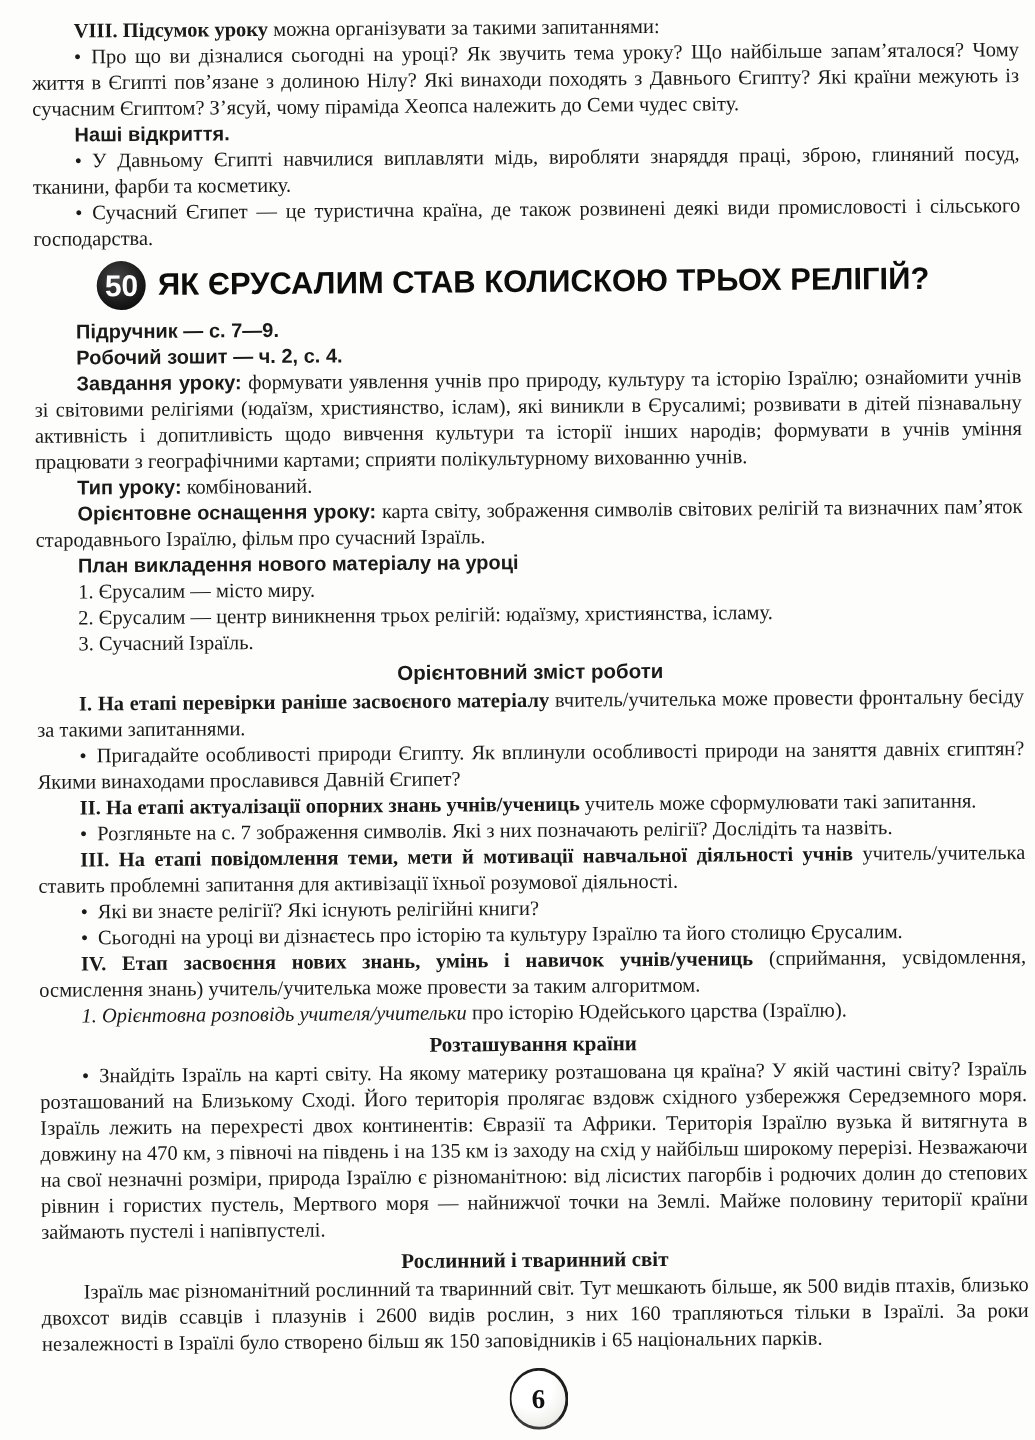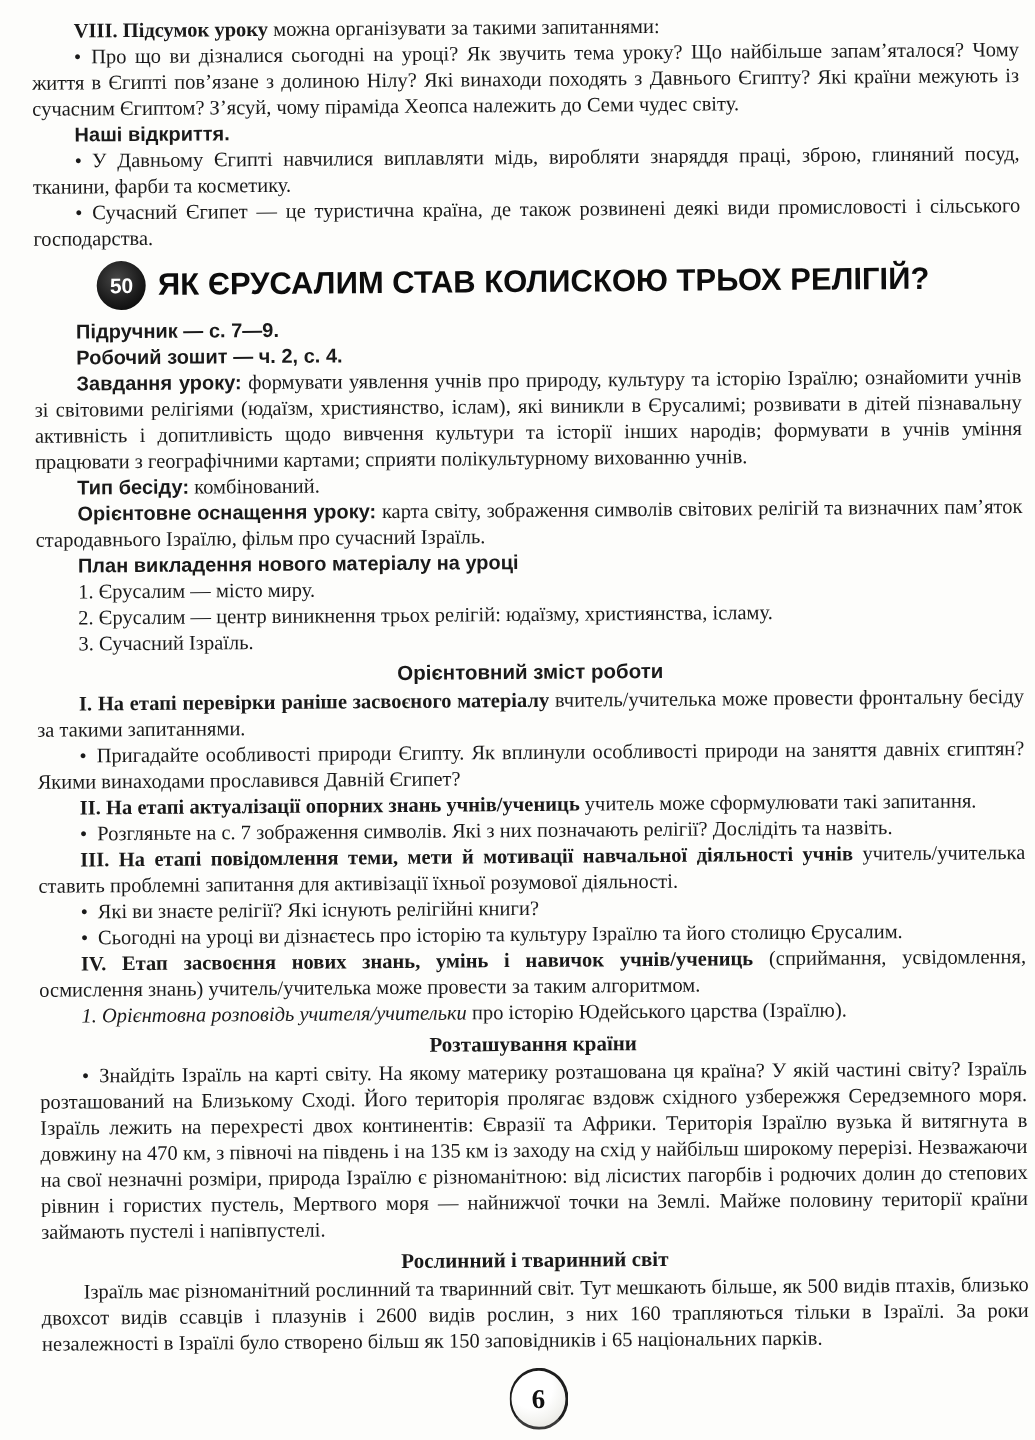--- a/index.html
+++ b/index.html
@@ -39,7 +39,7 @@
     flex:0 0 auto;width:49px;height:49px;border-radius:50%;
     background:radial-gradient(circle at 42% 36%,#474747 0%,#1c1c1c 55%,#000 100%);
     color:#fff;display:flex;align-items:center;justify-content:center;
-    font-family:"Liberation Sans",sans-serif;font-weight:bold;font-size:21px;
+    font-family:"Liberation Sans",sans-serif;font-weight:bold;font-size:30px;
   }
   .title{
     margin:0;font-family:"Liberation Sans",sans-serif;font-weight:bold;

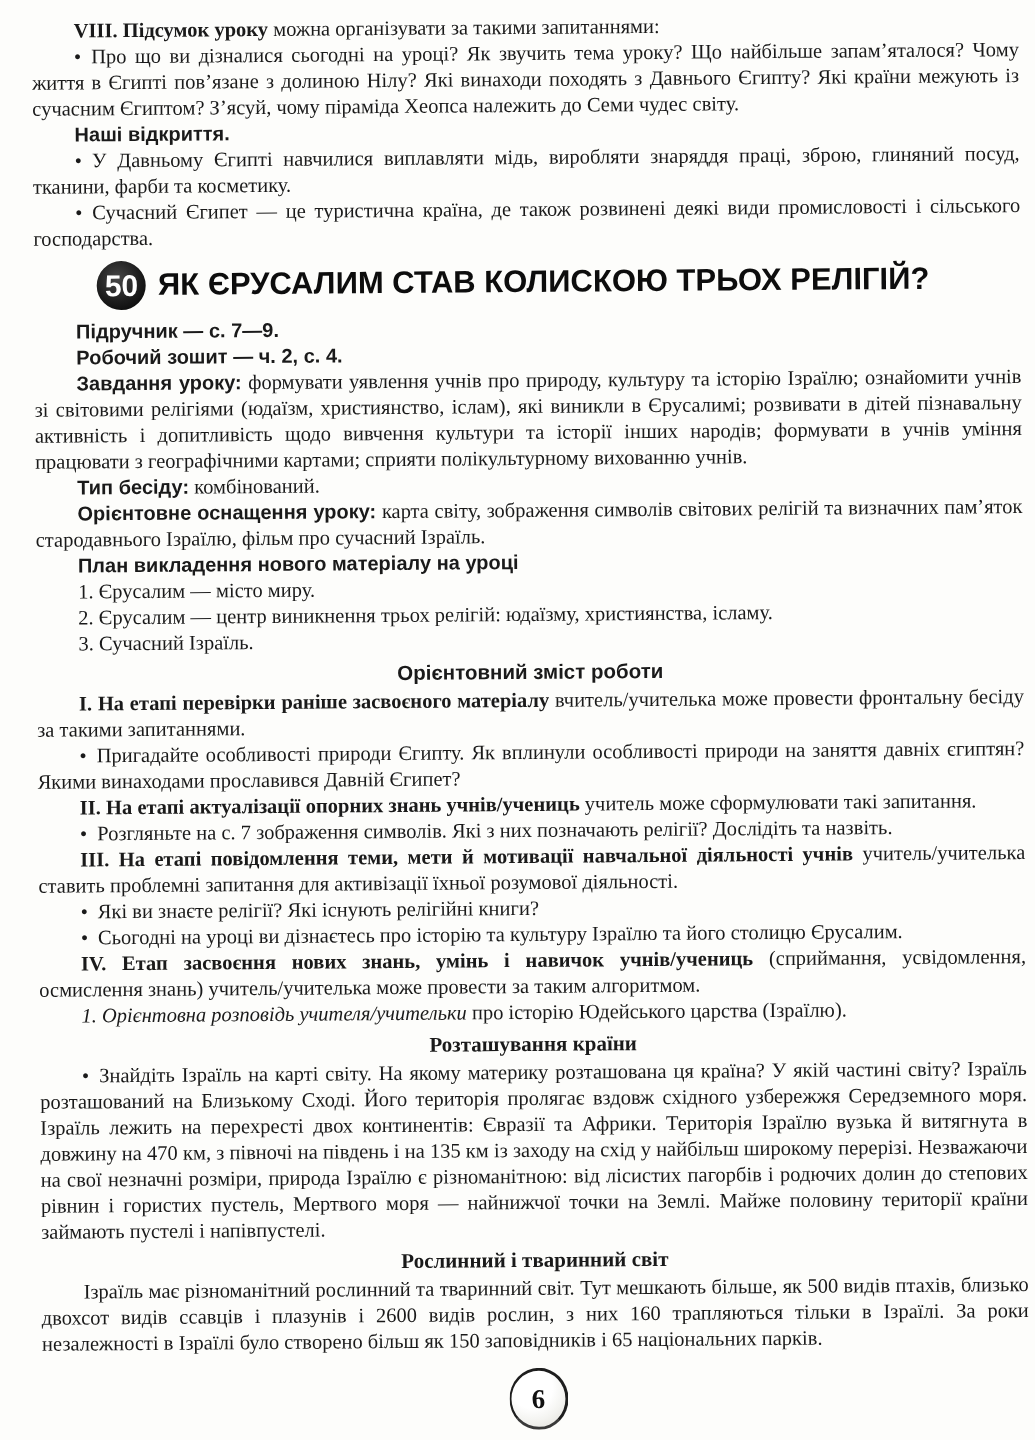--- a/index.html
+++ b/index.html
@@ -80,7 +80,7 @@
 
     <p class="p"><b class="sansb">Завдання уроку:</b><span> формувати уявлення учнів про природу, культуру та історію Ізраїлю; ознайомити учнів зі світовими релігіями (юдаїзм, християнство, іслам), які виникли в Єрусалимі; розвивати в дітей пізнавальну активність і допитливість щодо вивчення культури та історії інших народів; формувати в учнів уміння працювати з географічними картами; сприяти полікультурному вихованню учнів.</span></p>
 
-    <p class="p"><b class="sansb">Тип бесіду:</b><span> комбінований.</span></p>
+    <p class="p"><b class="sansb">Тип уроку:</b><span> комбінований.</span></p>
 
     <p class="p"><b class="sansb">Орієнтовне оснащення уроку:</b><span> карта світу, зображення символів світових релігій та визначних пам’яток стародавнього Ізраїлю, фільм про сучасний Ізраїль.</span></p>
 

